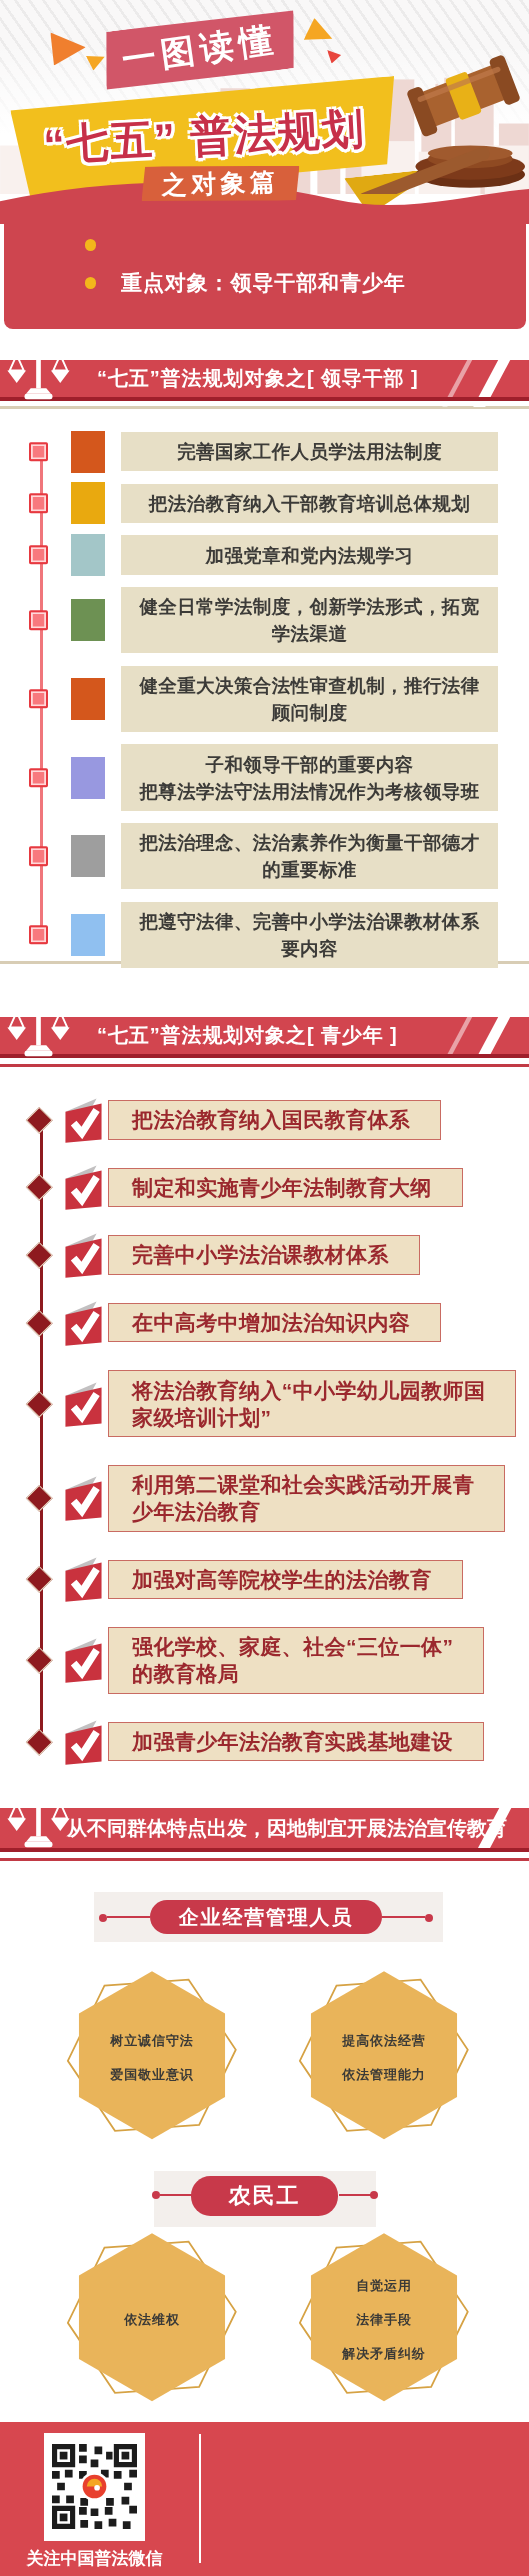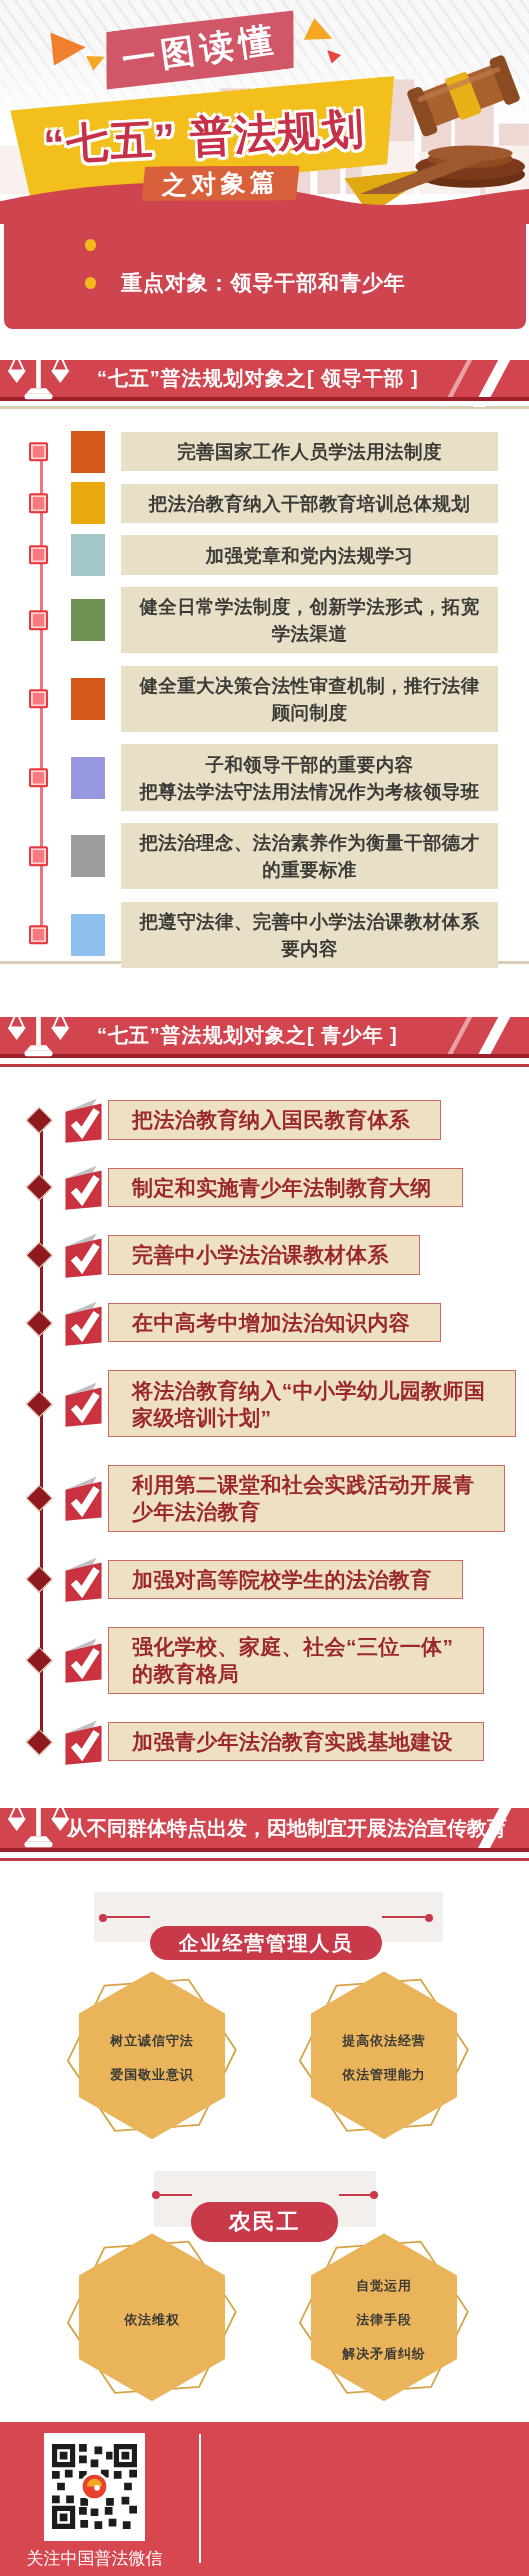--- a/index.html
+++ b/index.html
@@ -91,7 +91,7 @@
 
   
   .panel{position:absolute;background:#f3efec;}
-  .pill{position:absolute;background:#c8394a;display:flex;align-items:center;justify-content:center;margin-top:26px;}
+  .pill{position:absolute;background:#c8394a;display:flex;align-items:center;justify-content:center;}
   .pill span{color:#fff;font-weight:bold;letter-spacing:1.8px;white-space:nowrap;}
   .pline{position:absolute;height:1.8px;background:#c8394a;}
   .pdot{position:absolute;width:8px;height:8px;border-radius:50%;background:#c8394a;}

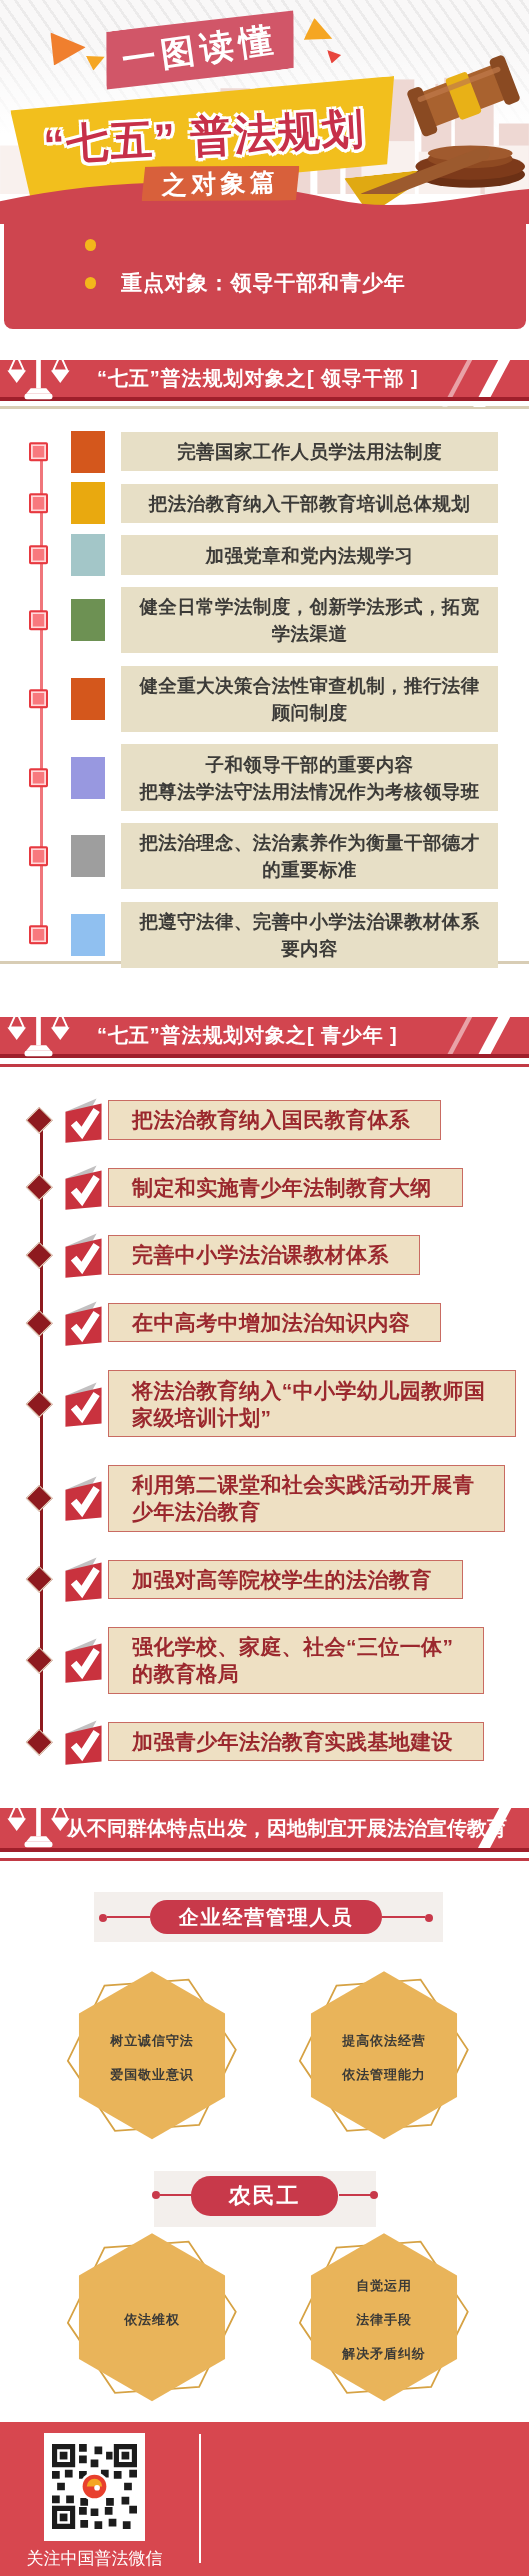--- a/index.html
+++ b/index.html
@@ -107,7 +107,7 @@
   .qr-box{position:absolute;left:44px;top:10.6px;width:101px;height:108px;background:#fff;
     display:flex;align-items:center;justify-content:center;}
   .qr-caption{position:absolute;left:10.6px;top:125px;width:168px;text-align:center;color:#fff;
-    font-size:17px;font-weight:normal;}
+    font-size:17px;font-weight:bold;}
   .fdivider{position:absolute;left:199px;top:12.3px;width:1.8px;height:129px;background:#fff;}
   .credits{position:absolute;left:249px;top:49px;display:flex;flex-direction:column;gap:17.6px;}
   .credits div{color:#fff;font-size:19.4px;font-weight:bold;letter-spacing:0.9px;}

